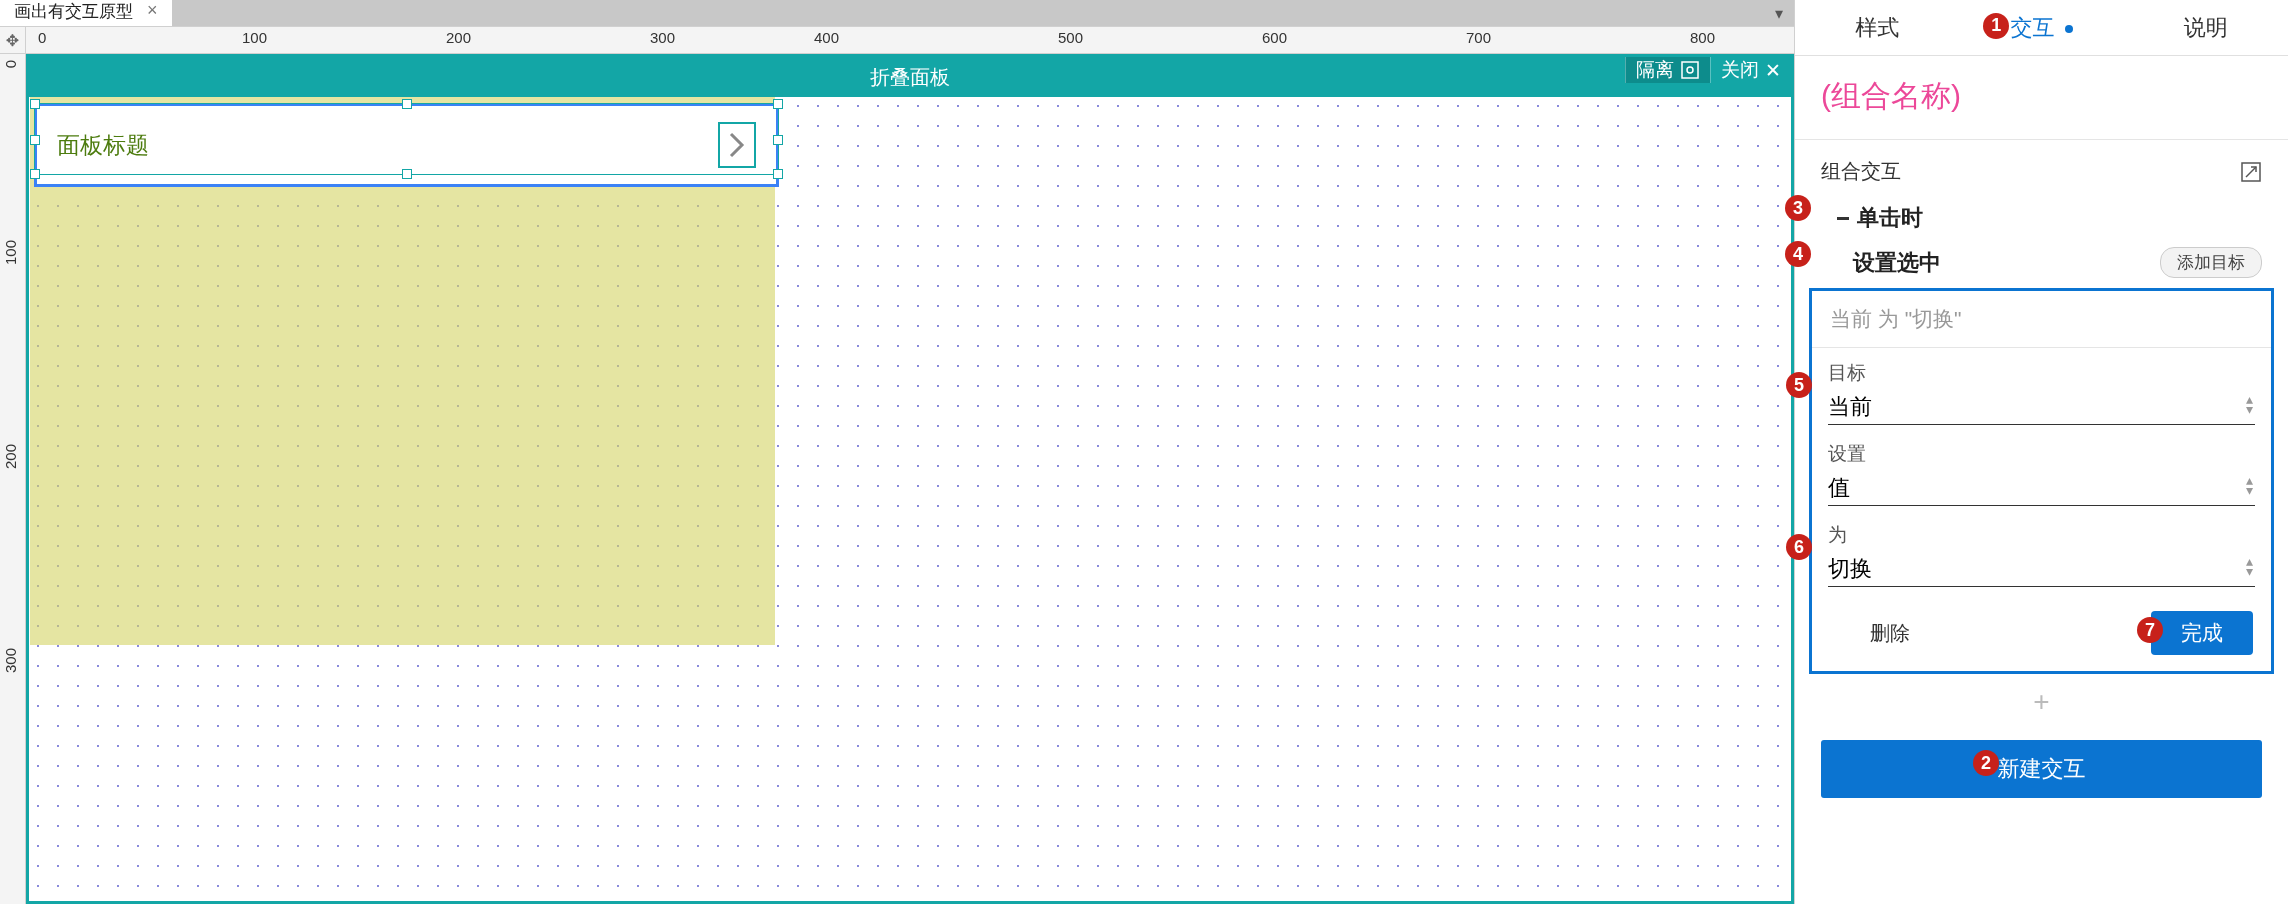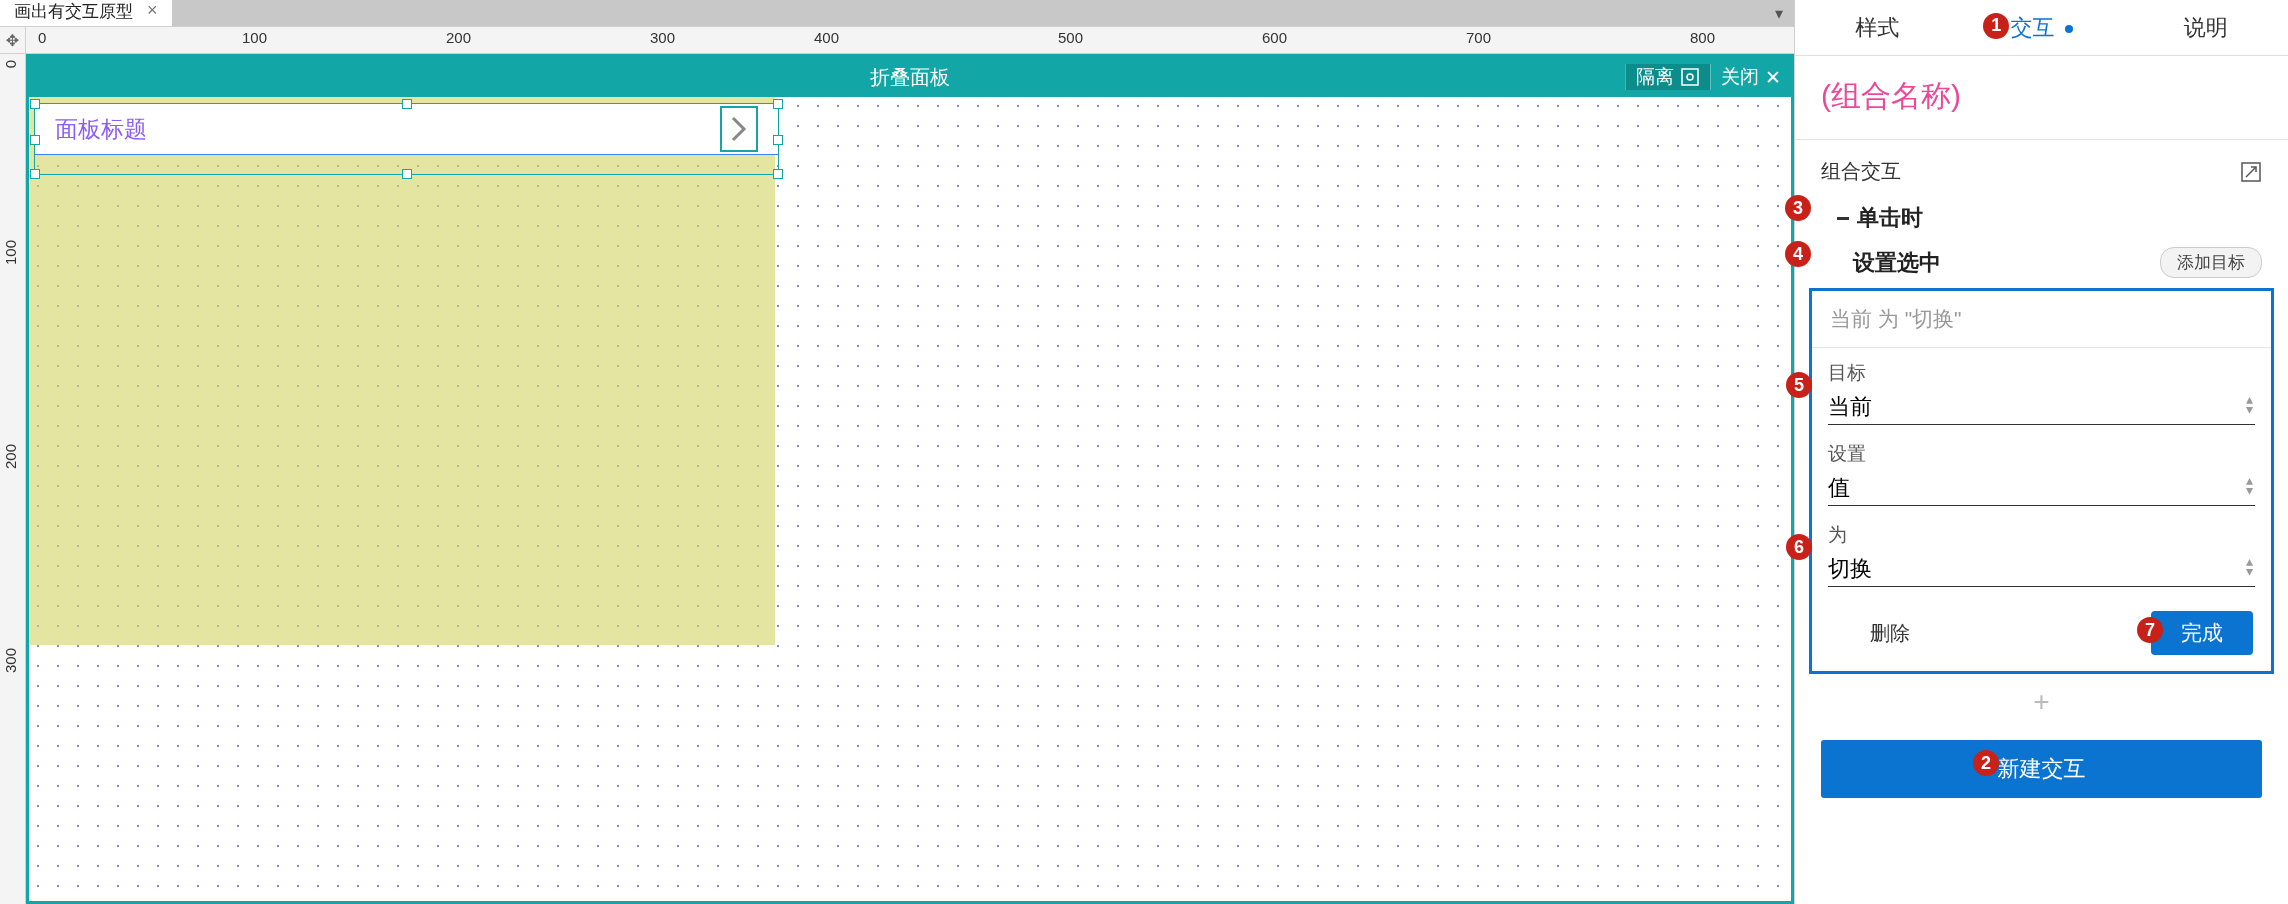--- a/index.html
+++ b/index.html
@@ -40,7 +40,7 @@
 
 .edit-frame { position: absolute; left: 0; top: 0; width: 100%; height: 100%; border: 3px solid #13a6a6; }
 .edit-title-bar { position: absolute; top: 0; left: 0; right: 0; height: 40px; background: #13a6a6; color: #fff; display: flex; align-items: center; justify-content: center; font-size: 20px; }
-.edit-title-bar .controls { position: absolute; right: 0; top: 0; height: 100%; display: flex; align-items: center; }
+.edit-title-bar .controls { position: absolute; right: 0; top: 0; height: 100%; display: flex; align-items: flex-start; }
 .edit-btn { display: flex; align-items: center; padding: 0 10px; color: #fff; font-size: 19px; gap: 6px; border-left: 1px solid rgba(255,255,255,0.3); cursor: pointer; }
 .edit-btn.isol { background: #0d8c8c; }
 

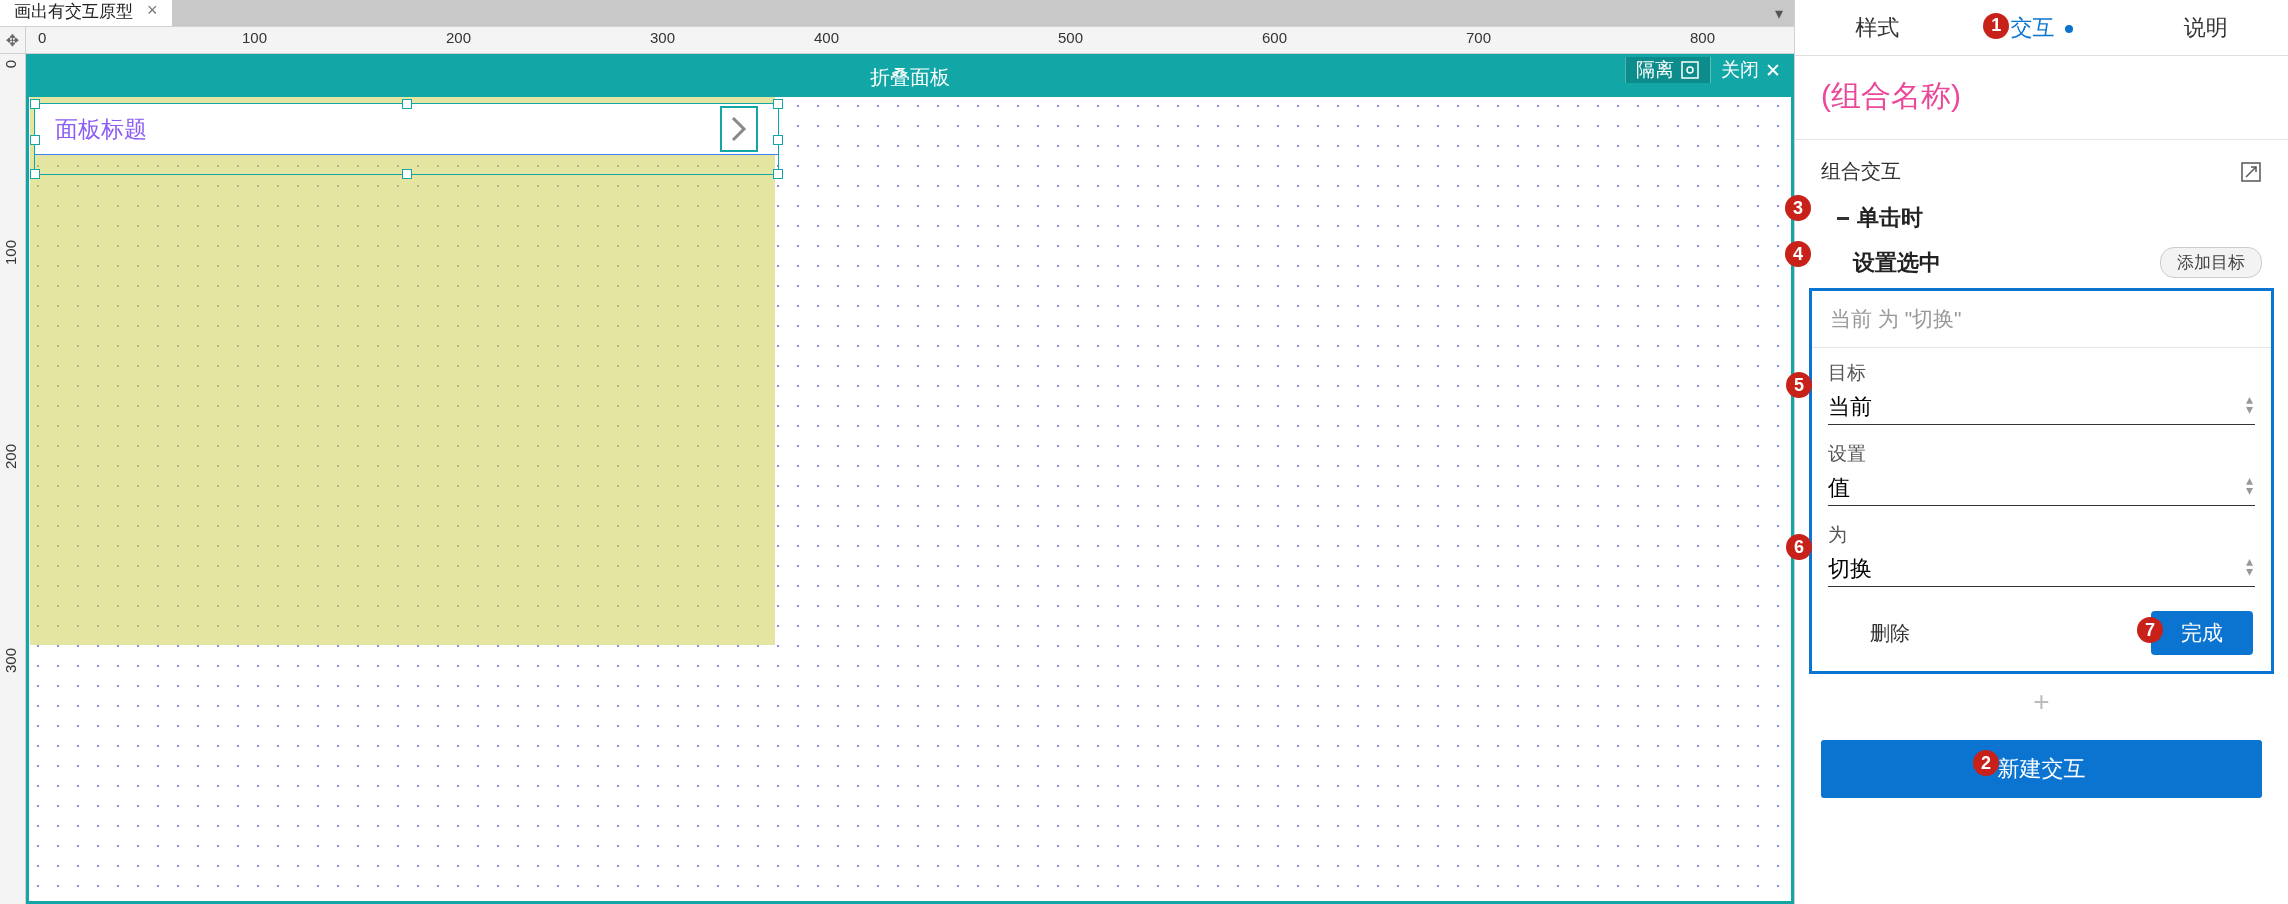--- a/index.html
+++ b/index.html
@@ -52,10 +52,10 @@
 }
 
 .widget-header {
-  position: absolute; left: 5px; top: 6px; width: 745px; height: 52px;
-  background: #fff; border: 1px solid #3b82f6;
+  position: absolute; left: 5px; top: 6px; width: 745px; height: 84px;
+  background: #fff; border: 3px solid #3b82f6;
   display: flex; align-items: center; padding: 0 20px;
-  font-size: 23px; color: #8b5cf6; justify-content: space-between;
+  font-size: 23px; color: #4d7c0f; justify-content: space-between;
 }
 .widget-header .chevron-box {
   width: 38px; height: 46px; border: 2px solid #13a6a6;

